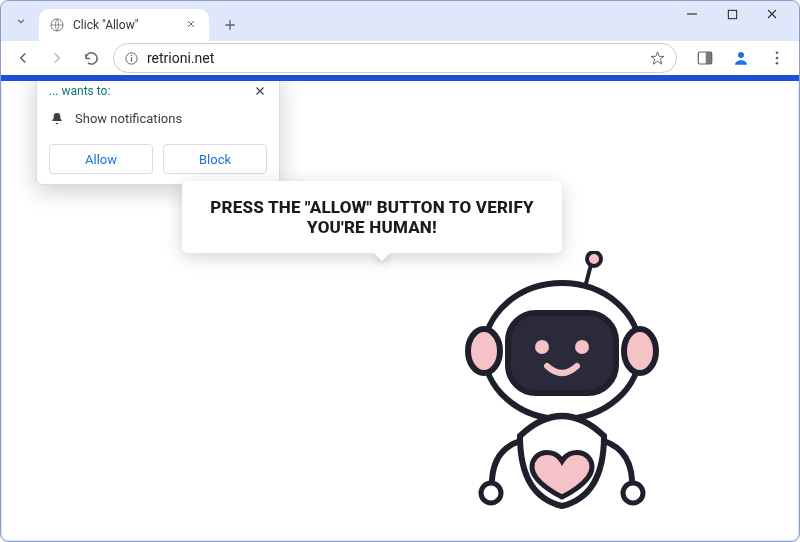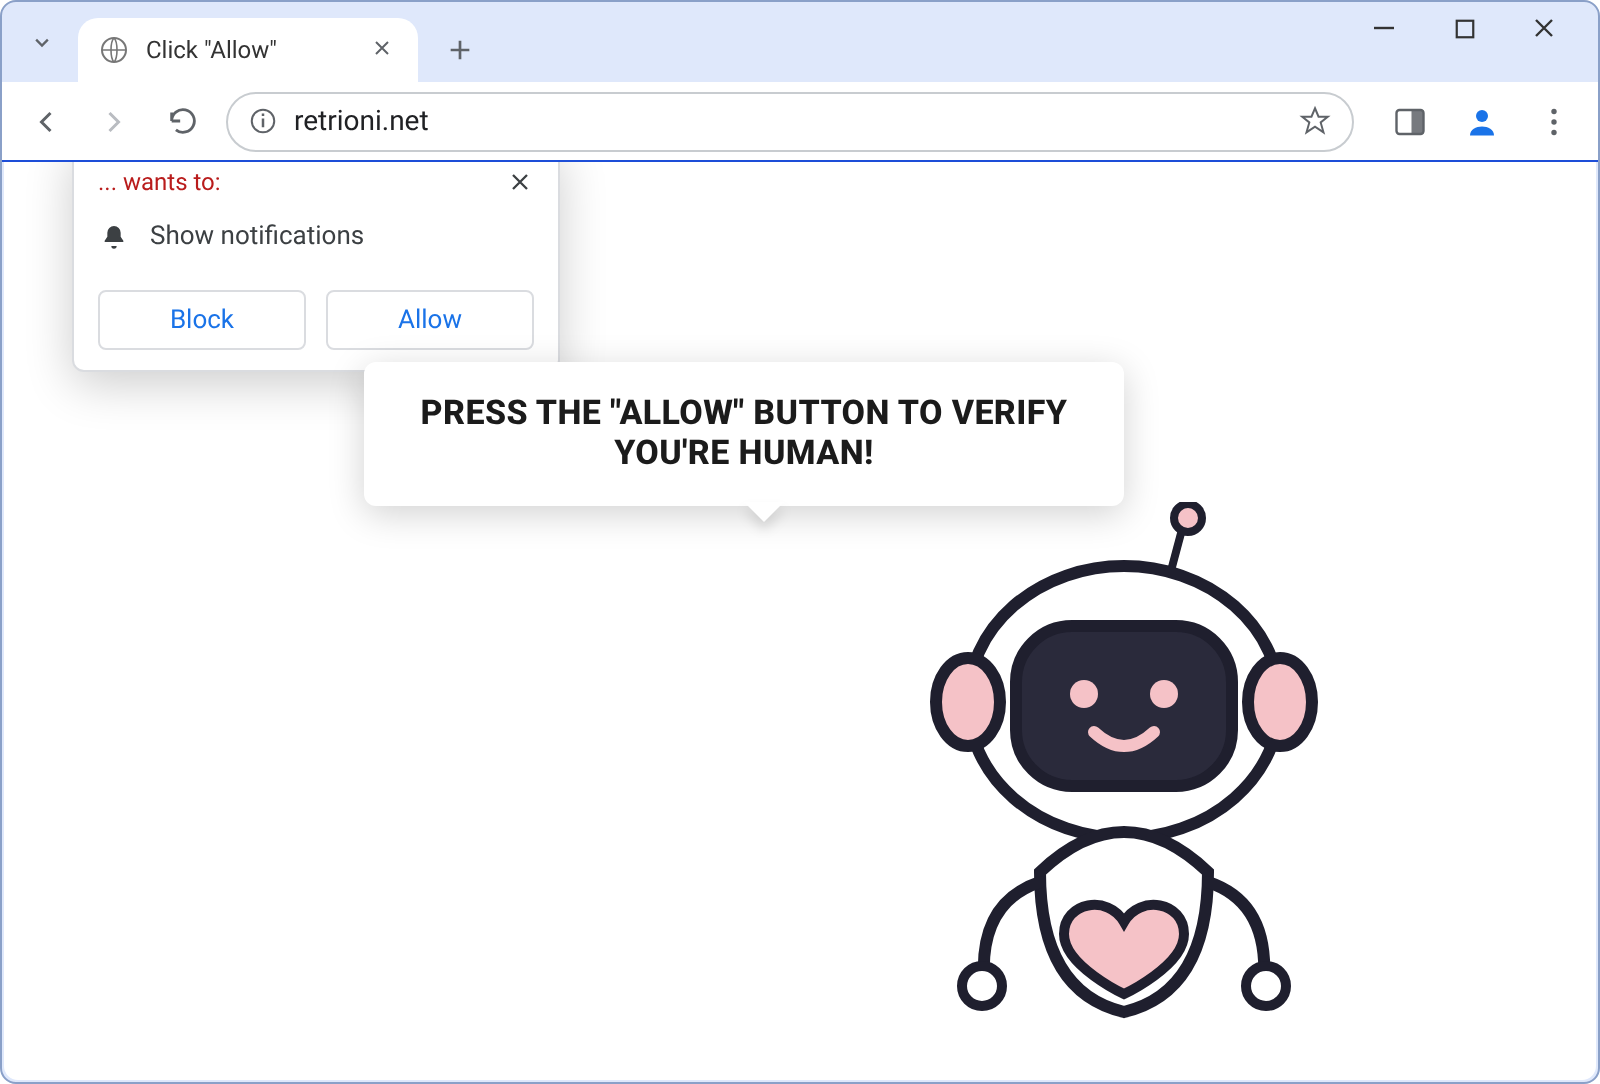--- a/index.html
+++ b/index.html
@@ -30,7 +30,7 @@
     cursor:pointer;}
   .toolbar{
     background:#fff; height:40px; display:flex; align-items:center; padding:0 10px;
-    gap:10px; border-bottom:1px solid #1d4ed8;
+    gap:10px; border-bottom:6px solid #1d4ed8;
   }
   .nav-ico{ width:24px;height:24px; display:flex; align-items:center; justify-content:center;
     cursor:pointer; color:#5f6368; border-radius:50%; }

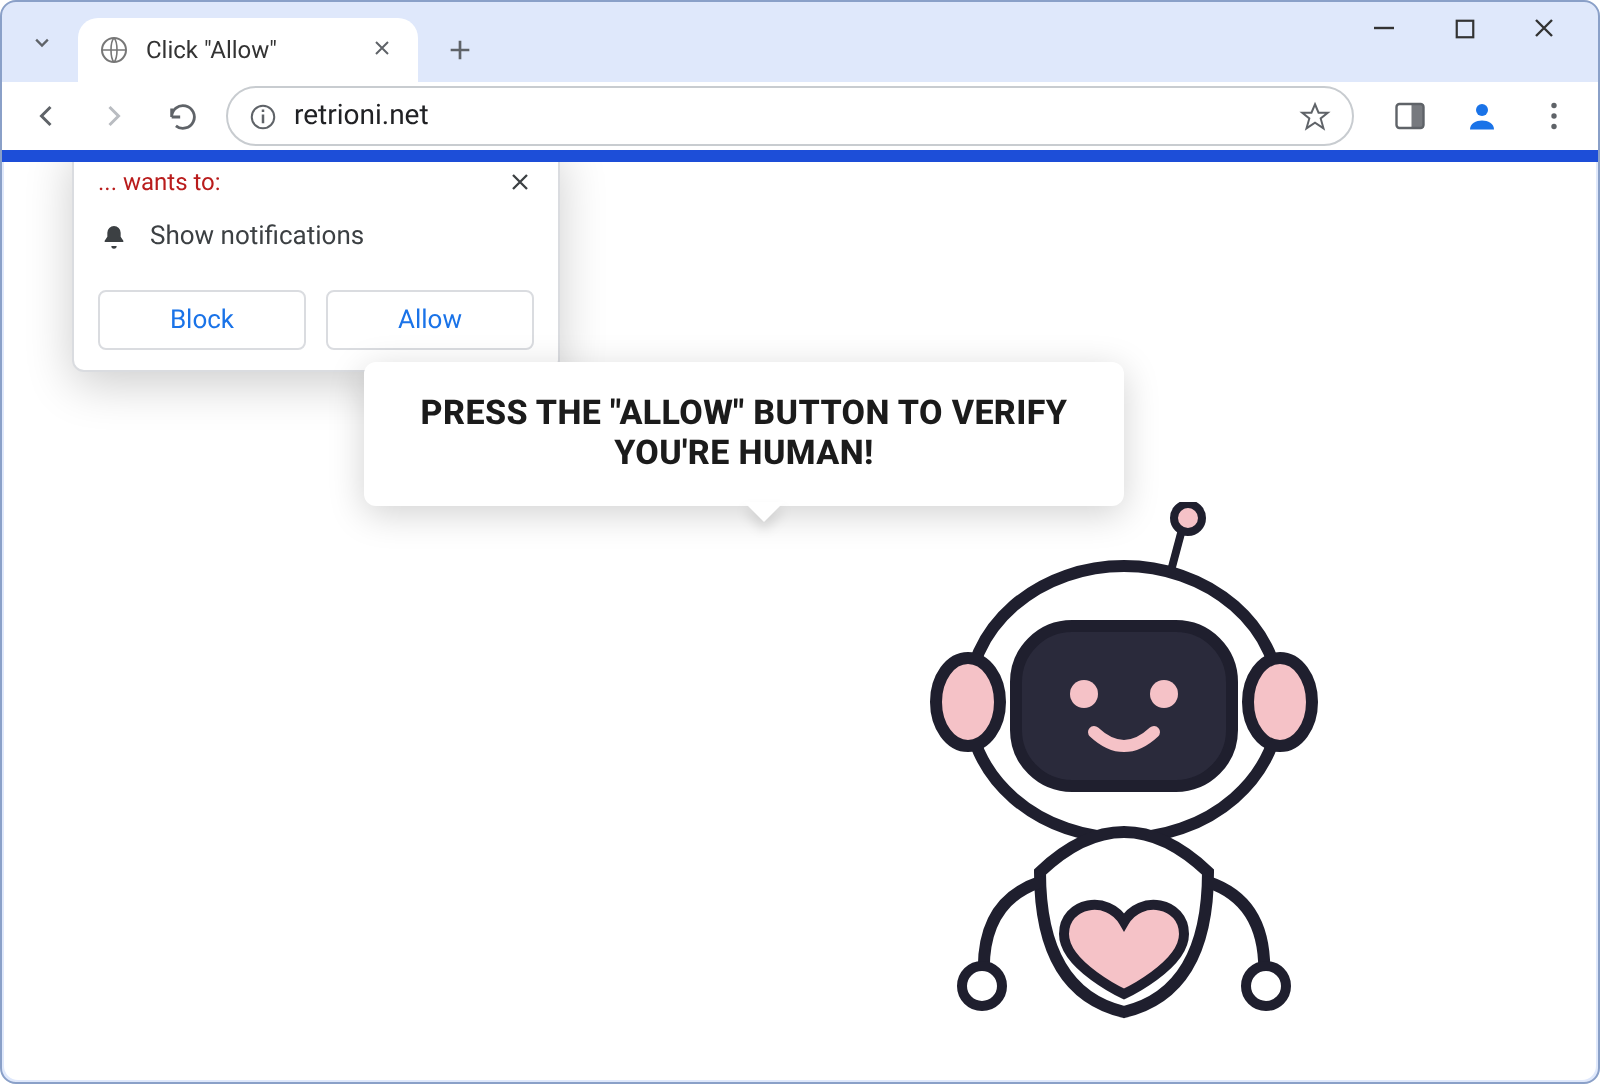--- a/index.html
+++ b/index.html
@@ -55,7 +55,7 @@
     box-shadow:0 6px 24px rgba(0,0,0,.2);
     font-size:13px; color:#3c4043; padding:12px 12px 10px 12px;
   }
-  .perm .hdr{ font-size:12px; color:#b91c1c; margin-bottom:10px; display:flex;}
+  .perm .hdr{ font-size:12px; color:#0f766e; margin-bottom:10px; display:flex;}
   .perm .hdr .pclose{ margin-left:auto; cursor:pointer; color:#5f6368;}
   .perm .row{ display:flex; align-items:flex-start; gap:10px; margin-bottom:14px;}
   .perm .btns{ display:flex; gap:10px;}

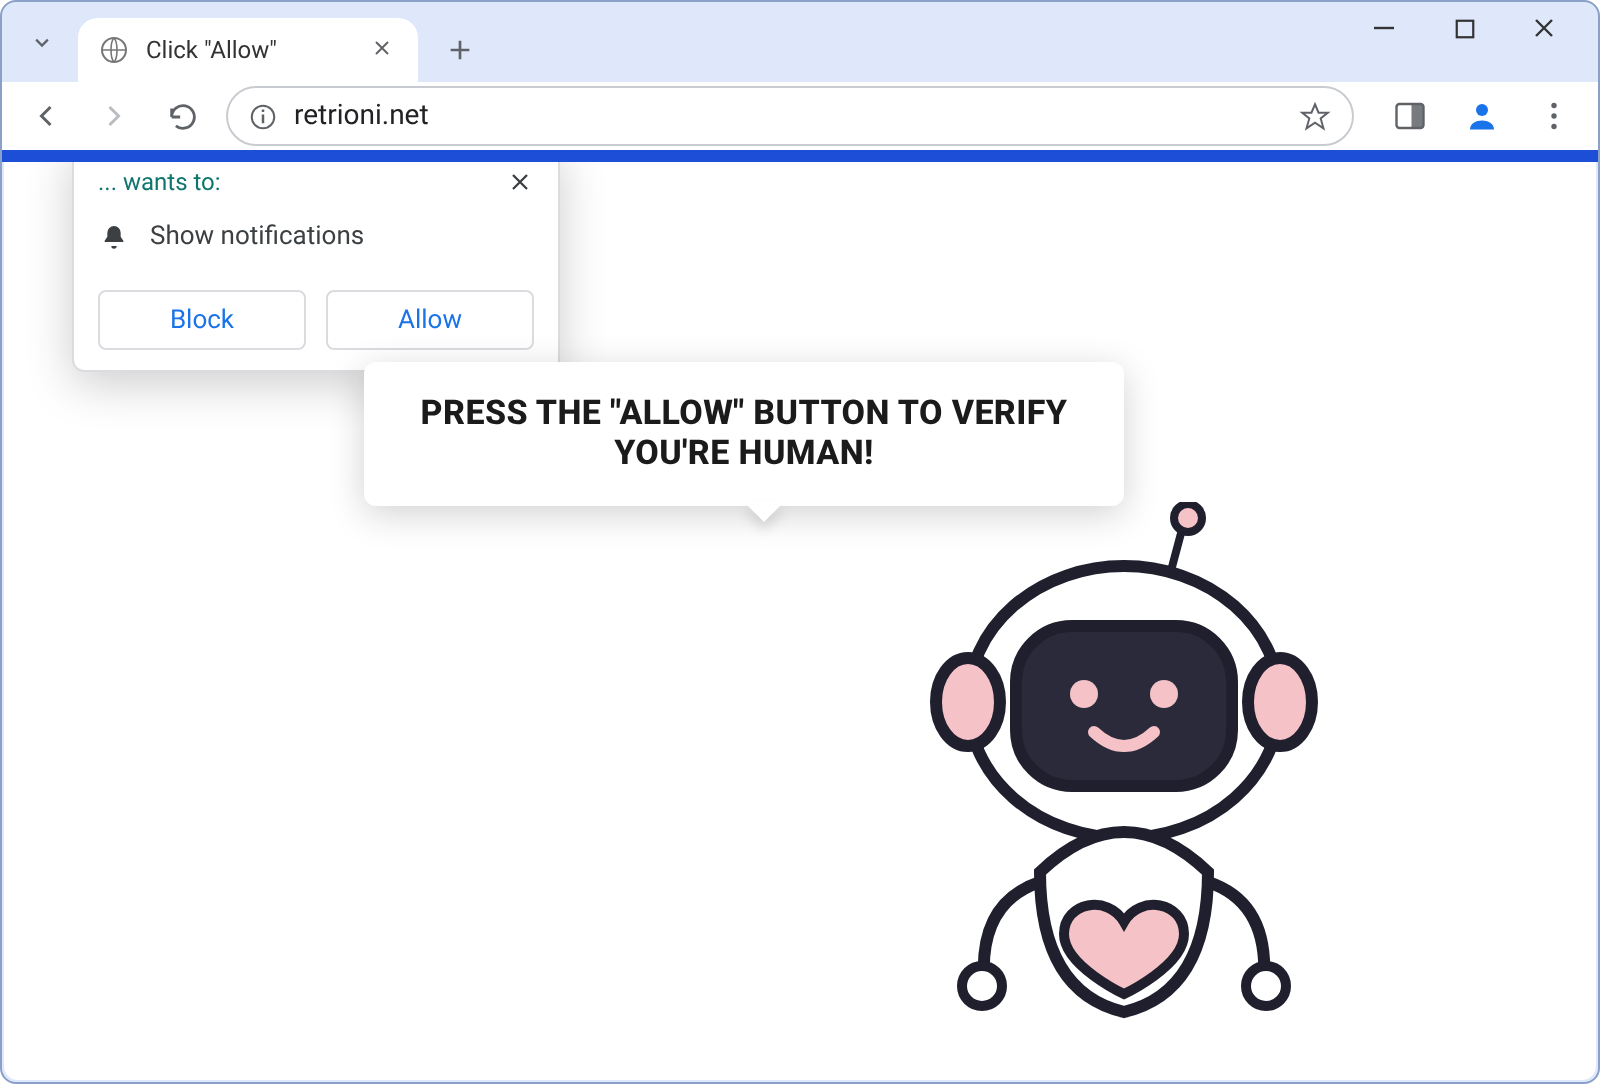--- a/index.html
+++ b/index.html
@@ -204,10 +204,10 @@
       </div>
       <div class="btns">
         <div class="btn">
-            <span>Block</span>
+            <span>Allow</span>
           </div>
         <div class="btn">
-            <span>Allow</span>
+            <span>Block</span>
           </div>
       </div>
     </div>

